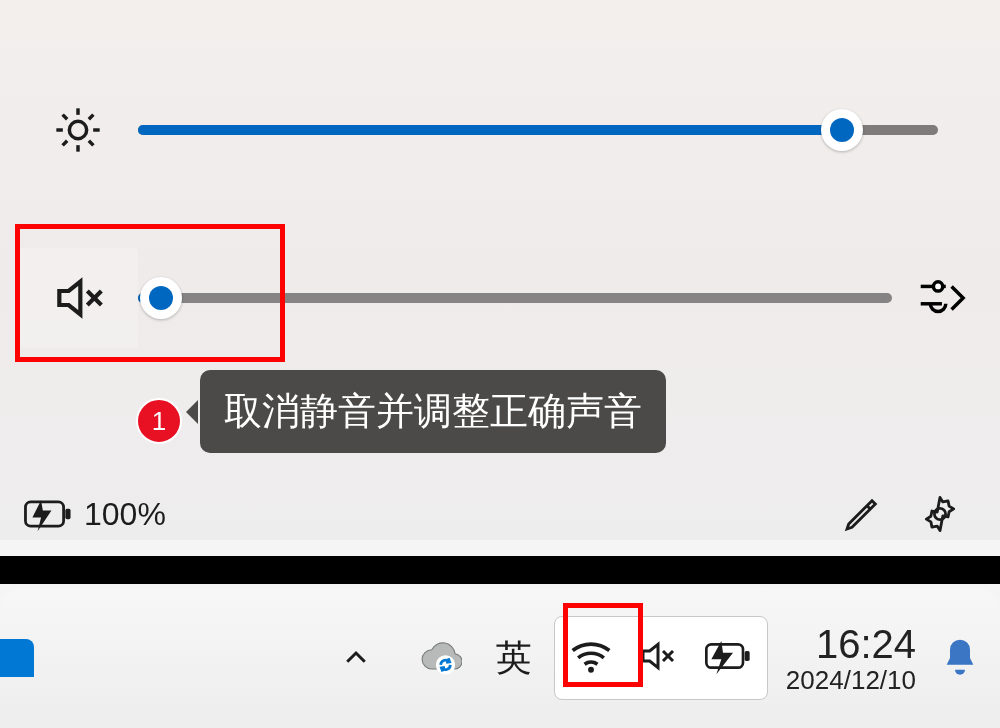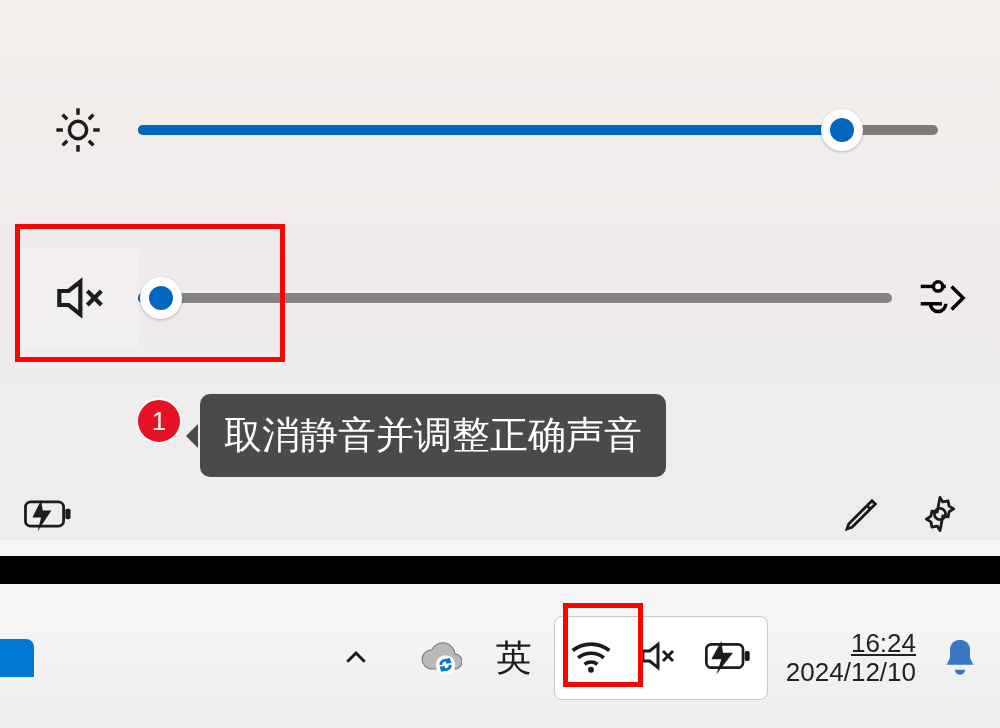--- a/index.html
+++ b/index.html
@@ -87,7 +87,7 @@
     .badge-1 { top: 398px; left: 136px; }
     .tooltip {
       position: absolute;
-      top: 394px; left: 200px;
+      top: 370px; left: 200px;
       background: #4b4a49;
       color: #fff;
       font-size: 38px;

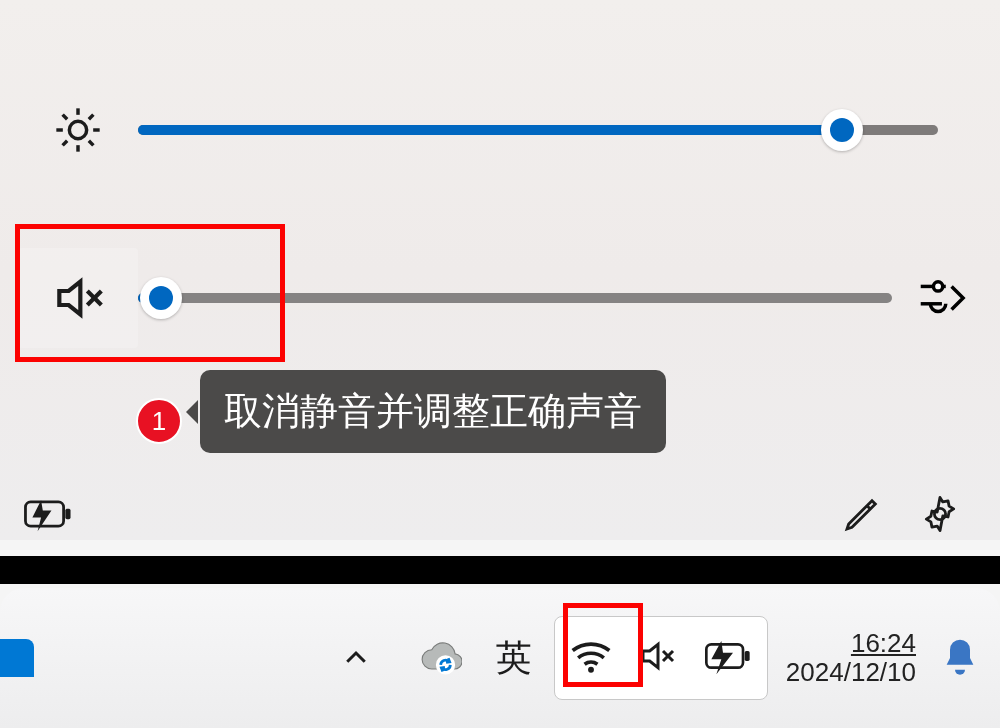--- a/index.html
+++ b/index.html
@@ -227,6 +227,7 @@
         <rect x="25" y="7" width="3" height="6" rx="1" fill="#1c1c1c"></rect>
         <polygon points="11,2 6,12 11,12 9,20 17,8 12,8" fill="#1c1c1c"></polygon>
       </svg>
+      <span class="battery-text">100%</span>
     </div>
     <div class="flex-spacer"></div>
     <div class="icon-btn">

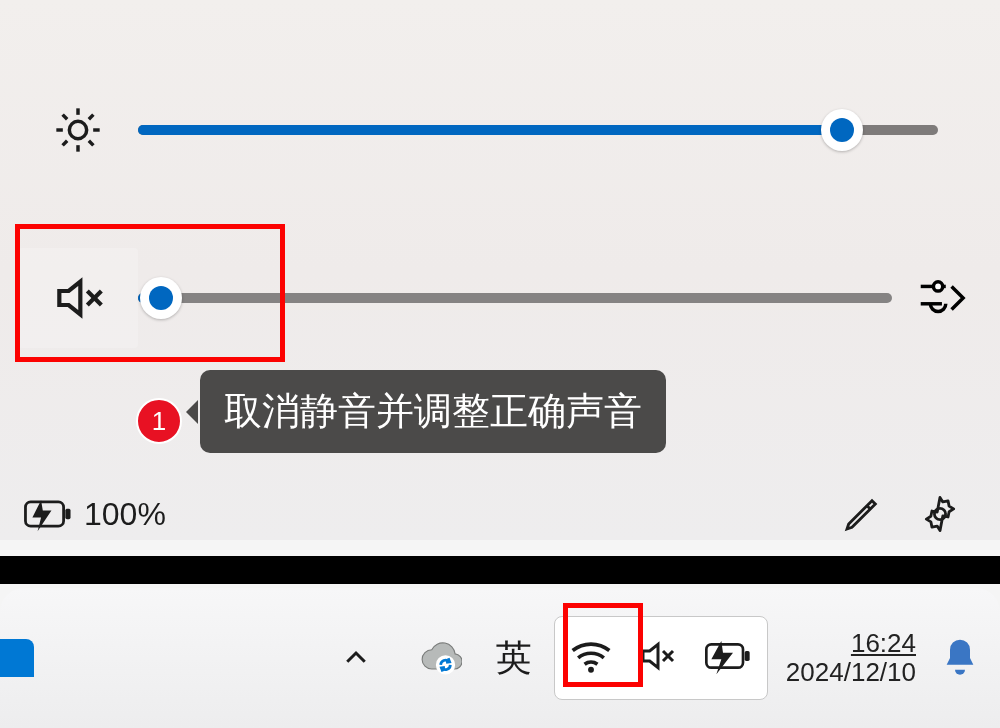--- a/index.html
+++ b/index.html
@@ -168,7 +168,7 @@
       margin: 0 18px 0 10px;
       color: #222;
     }
-    .clock-time { font-size: 26px; line-height: 1.1; text-decoration: underline; }
+    .clock-time { font-size: 40px; line-height: 1.1; }
     .clock-date { font-size: 26px; line-height: 1.1; }
     .bell { width: 40px; height: 44px; margin-left: 6px; }
   </style>

